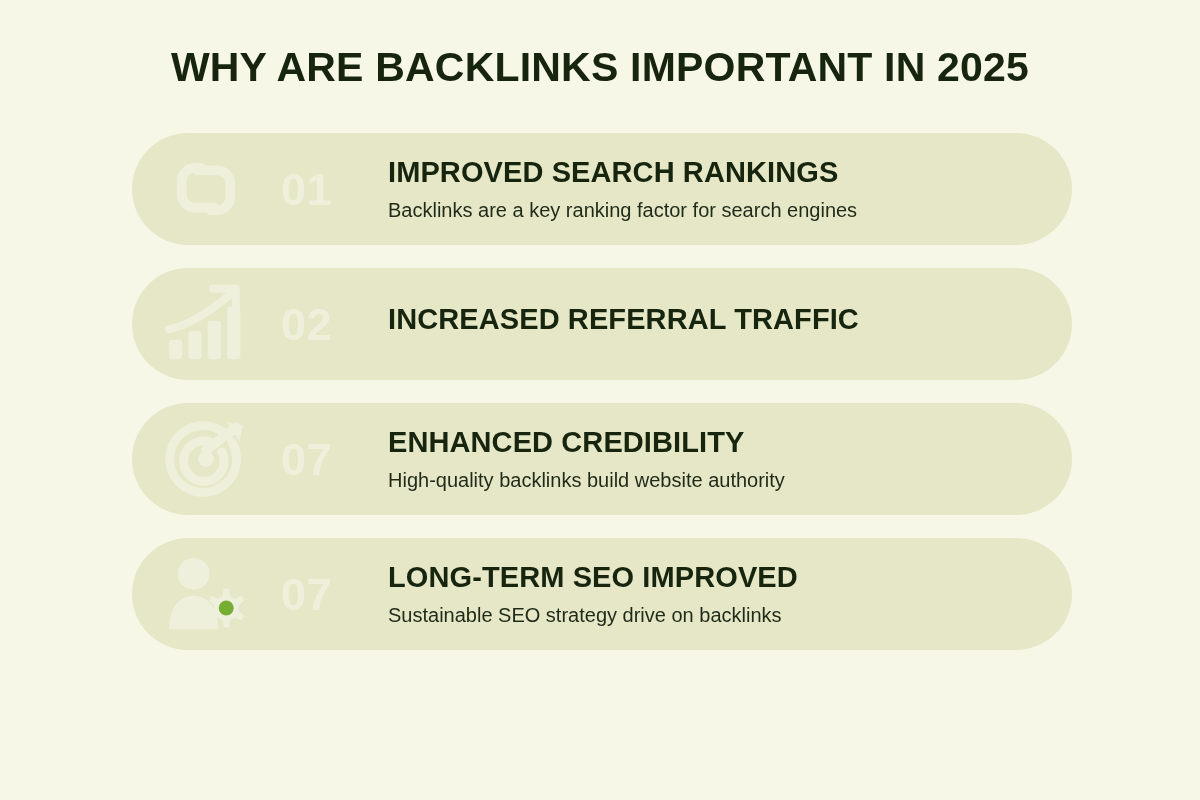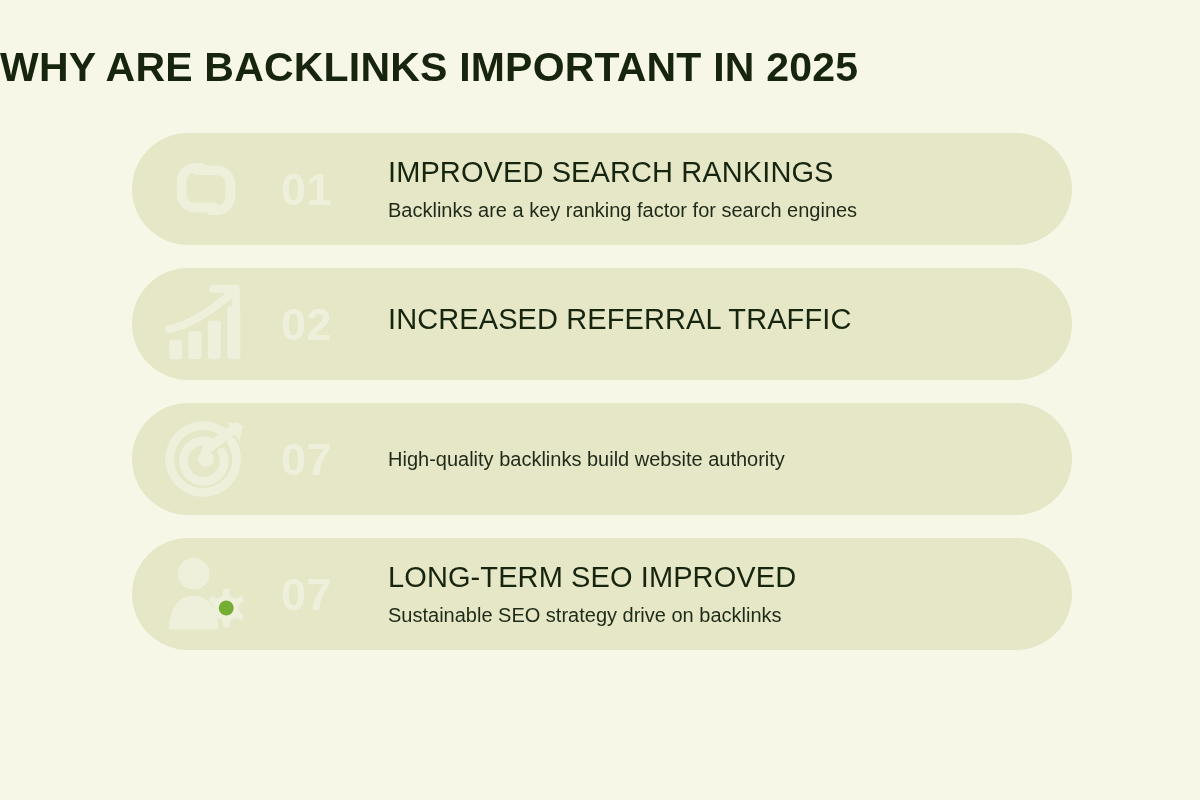--- a/index.html
+++ b/index.html
@@ -24,7 +24,7 @@
     left: 0;
     top: 44px;
     width: 1200px;
-    text-align: left;
+    text-align: center;
     font-family: "Liberation Sans", sans-serif;
     font-weight: bold;
     font-size: 41px;

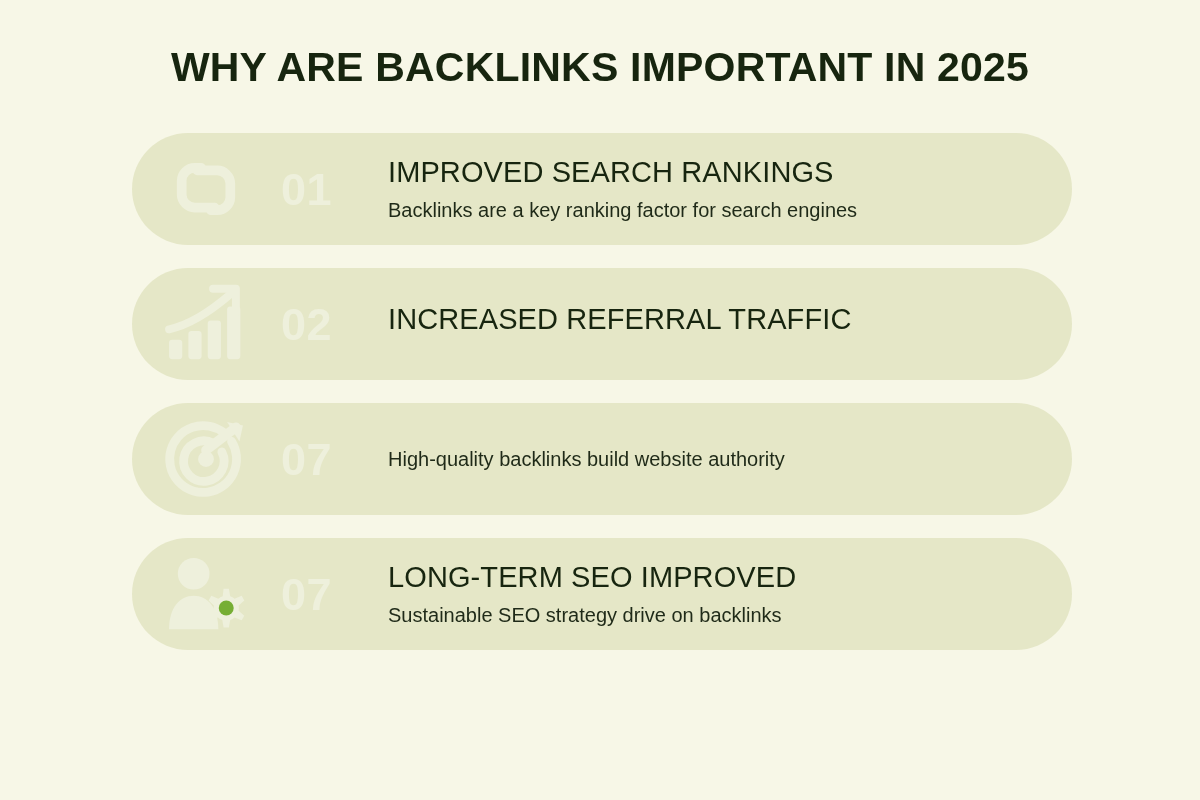--- a/index.html
+++ b/index.html
@@ -93,7 +93,7 @@
   }
   .row-heading {
     font-family: "Liberation Sans", sans-serif;
-    font-weight: normal;
+    font-weight: bold;
     font-size: 29px;
     color: #17250f;
     line-height: 1.12;

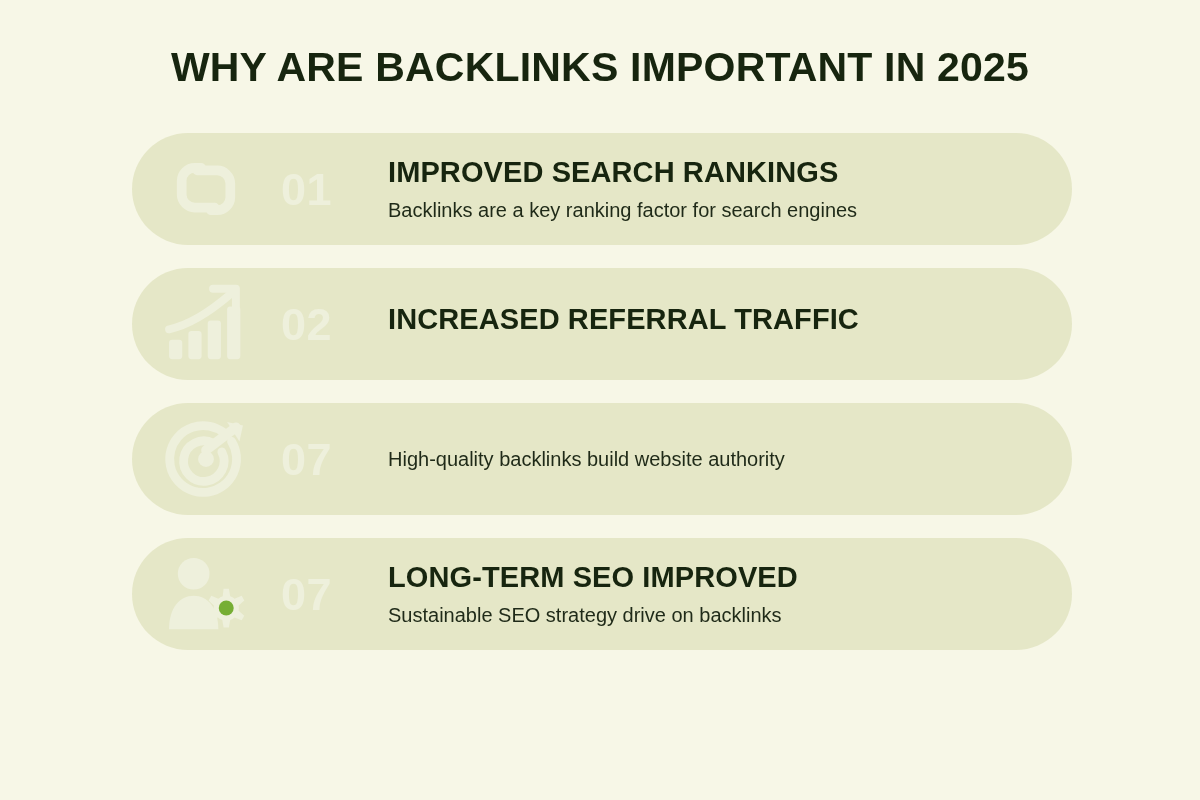--- a/index.html
+++ b/index.html
@@ -175,6 +175,7 @@
         <span class="row-number">07</span>
       </div>
       <div class="row-text">
+        <div class="row-heading">ENHANCED CREDIBILITY</div>
         <div class="row-sub">High-quality backlinks build website authority</div>
       </div>
     </div>

